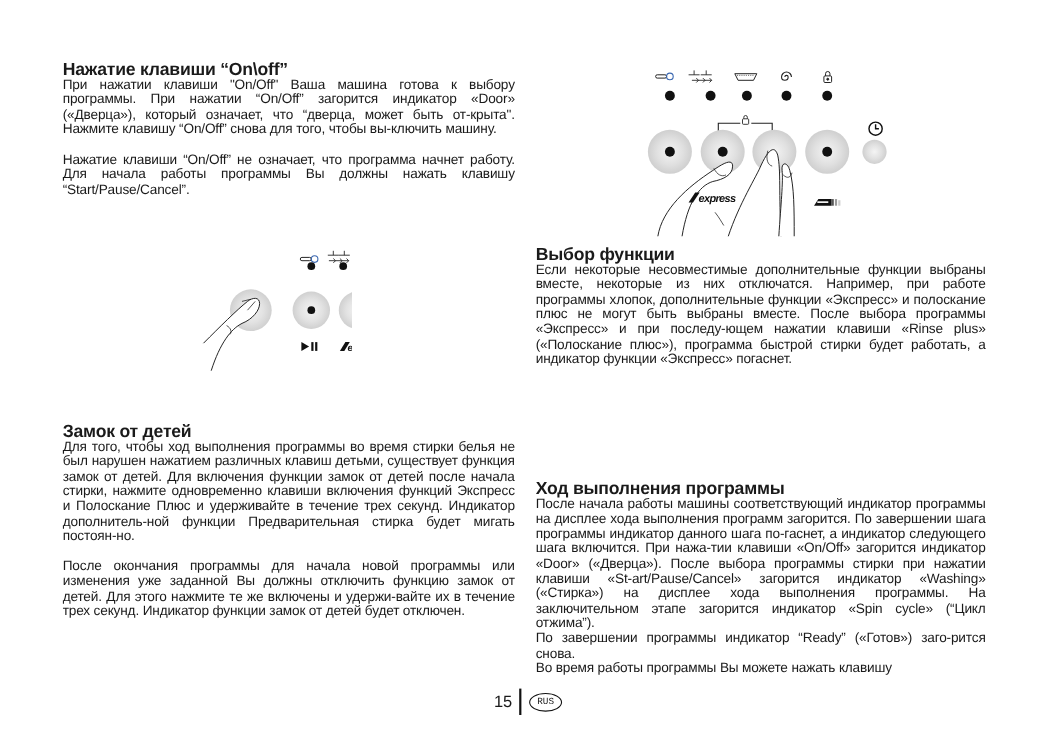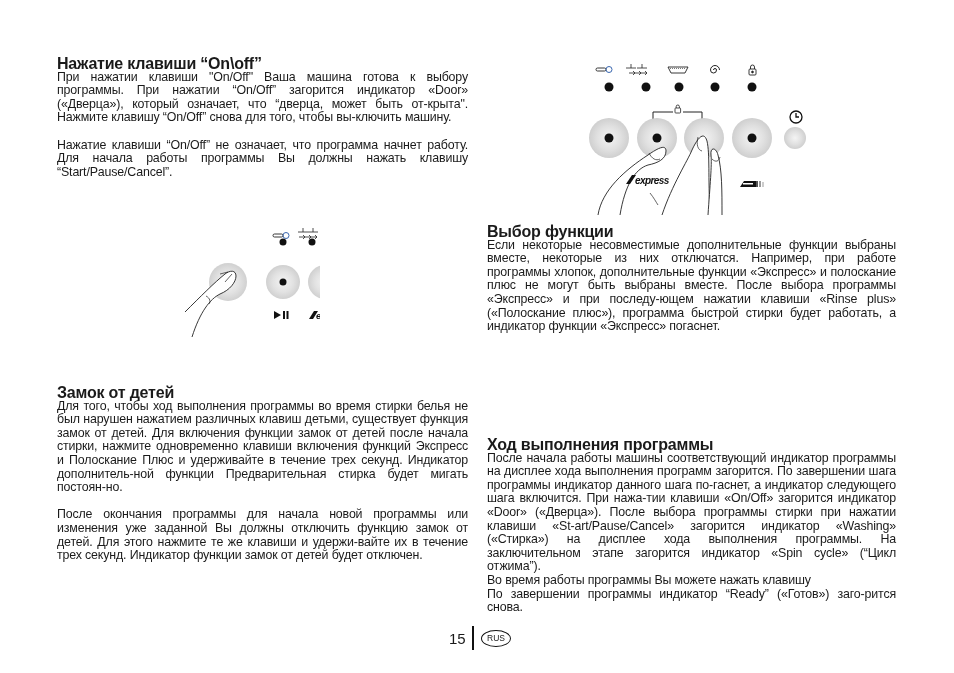--- a/index.html
+++ b/index.html
@@ -82,7 +82,7 @@
   <h3>Замок от детей</h3>
   <p>Для того, чтобы ход выполнения программы во время стирки белья не был нарушен нажатием различных клавиш детьми, существует функция замок от детей. Для включения функции замок от детей после начала стирки, нажмите одновременно клавиши включения функций Экспресс и Полоскание Плюс и удерживайте в течение трех секунд. Индикатор дополнитель-ной функции Предварительная стирка будет мигать постоян-но.</p>
   <div class="gap"></div>
-  <p>После окончания программы для начала новой программы или изменения уже заданной Вы должны отключить функцию замок от детей. Для этого нажмите те же клавиши и удержи-вайте их в течение трех секунд. Индикатор функции замок от детей будет отключен.</p>
+  <p>После окончания программы для начала новой программы или изменения уже заданной Вы должны отключить функцию замок от детей. Для этого нажмите те же включены и удержи-вайте их в течение трех секунд. Индикатор функции замок от детей будет отключен.</p>
 </div>
 
 <svg style="left:580px;top:55px;" width="240" height="160" viewBox="0 0 240 160">

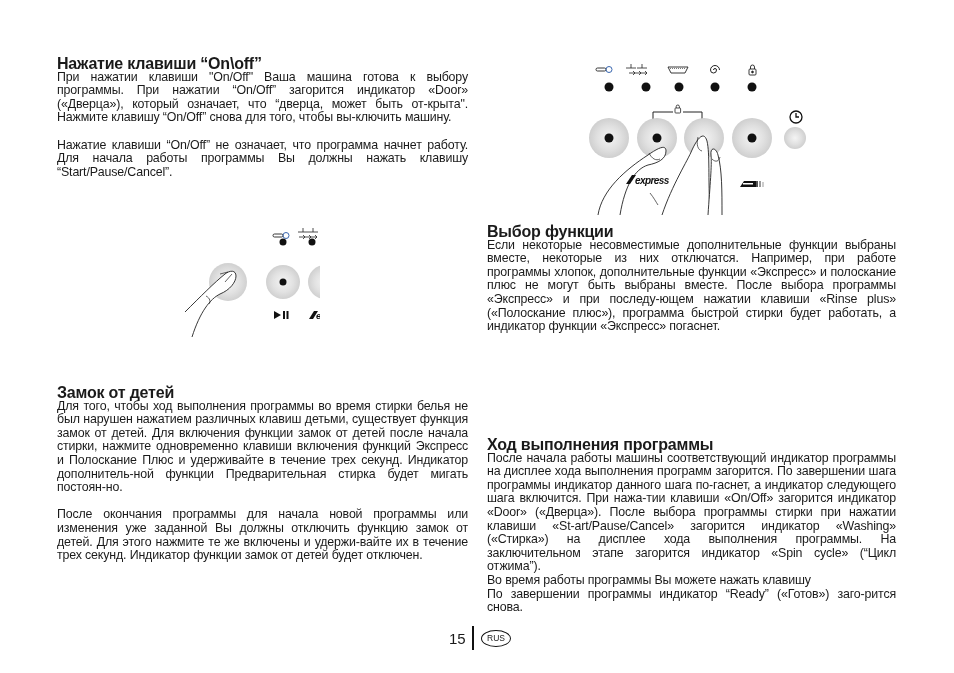--- a/index.html
+++ b/index.html
@@ -170,8 +170,8 @@
 <div class="col" id="right2">
   <h3>Ход выполнения программы</h3>
   <p>После начала работы машины соответствующий индикатор программы на дисплее хода выполнения программ загорится. По завершении шага программы индикатор данного шага по-гаснет, а индикатор следующего шага включится. При нажа-тии клавиши «On/Off» загорится индикатор «Door» («Дверца»). После выбора программы стирки при нажатии клавиши «St-art/Pause/Cancel» загорится индикатор «Washing» («Стирка») на дисплее хода выполнения программы. На заключительном этапе загорится индикатор «Spin cycle» (“Цикл отжима”).</p>
+  <p class="ragged">По завершении программы индикатор “Ready” («Готов») заго-рится снова.</p>
   <p class="ragged">Во время работы программы Вы можете нажать клавишу</p>
-  <p class="ragged">По завершении программы индикатор “Ready” («Готов») заго-рится снова.</p>
 </div>
 
 <div id="footer">

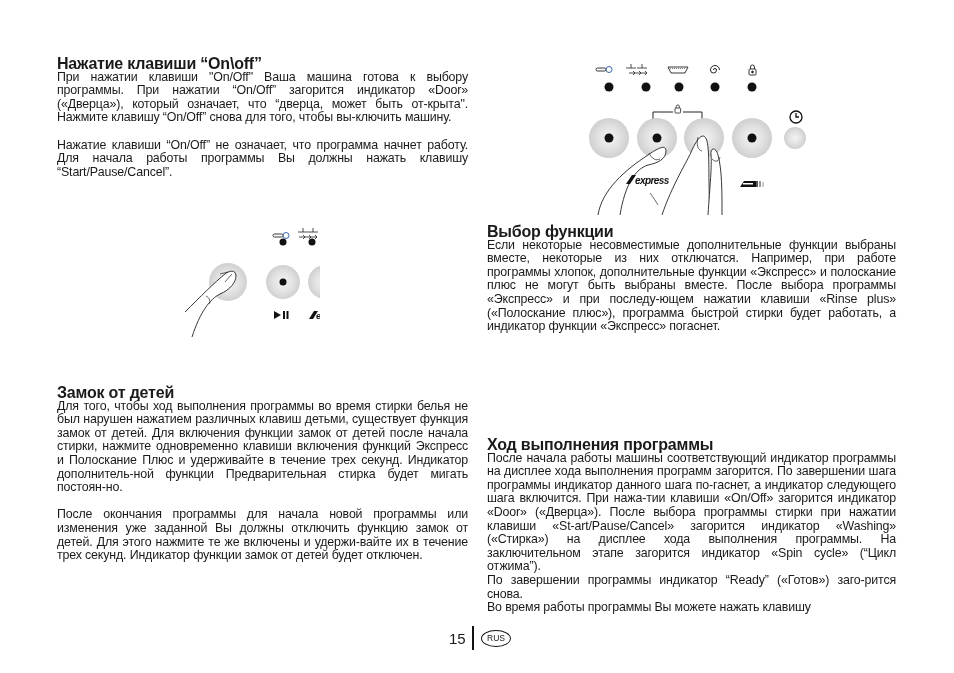--- a/index.html
+++ b/index.html
@@ -19,7 +19,7 @@
     #page-num { position:absolute; left:449px; top:4px; font-size:15px; }
     #page-sep { position:absolute; left:472px; top:0; width:2px; height:24px; background:#111; }
     #lang-badge { position:absolute; left:481px; top:4px; width:28px; height:15px; border:1.3px solid #111;
-      border-radius:50%; font-size:8.5px; text-align:center; line-height:15px; }
+      border-radius:50%; font-size:8.5px; text-align:center; line-height:15px;font-family:Liberation Mono, monospace; }
   </style>
 </head>
 <body>

